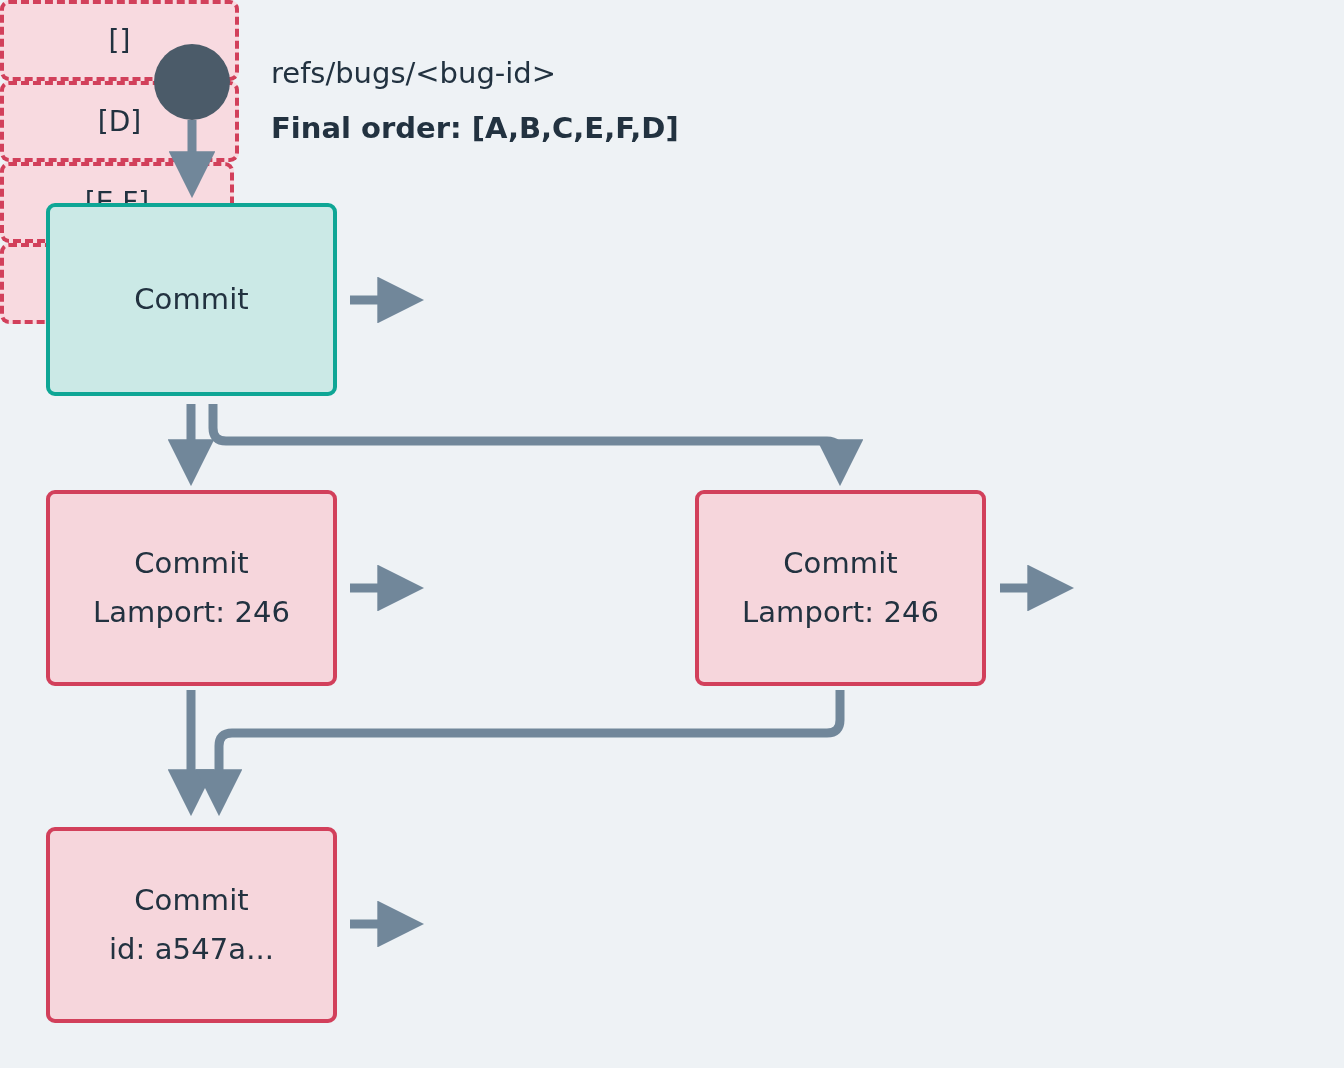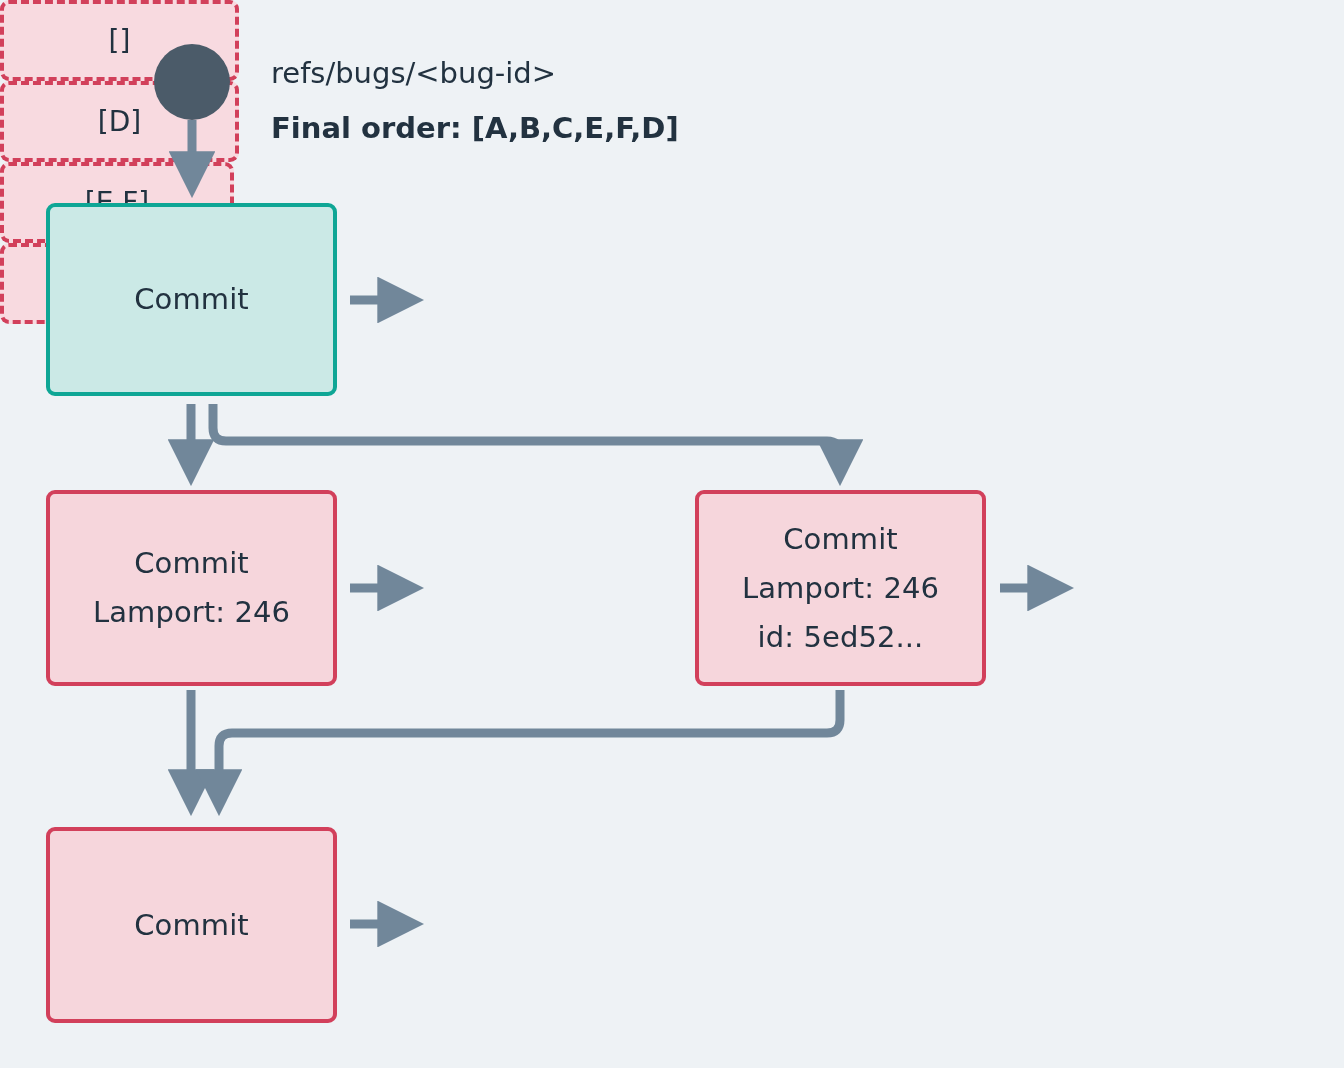--- a/index.html
+++ b/index.html
@@ -147,7 +147,6 @@
   <div class="node commit-box pink" style="left:695px; top:490px; width:291px; height:196px;">
     <div class="commit-line">Commit</div>
     <div class="commit-line">Lamport: 246</div>
-    <div class="commit-line">id: 5ed52...</div>
   </div>
 
   <div class="op-box" style="left:1070px; top:551px; width:226px; height:73px;">

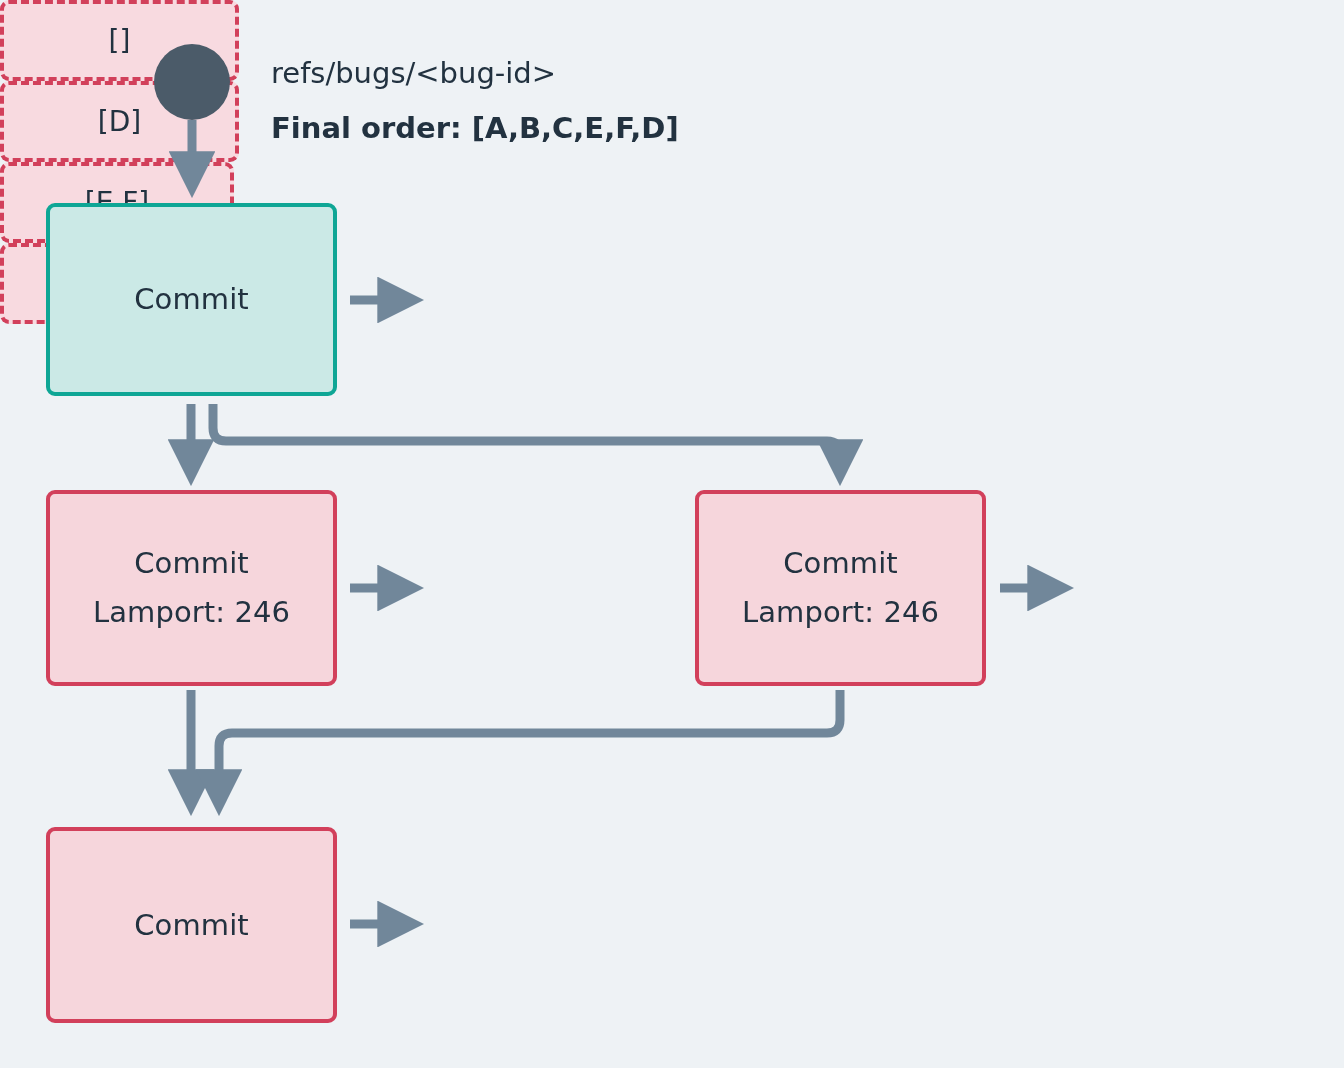--- a/index.html
+++ b/index.html
@@ -155,6 +155,7 @@
 
   <div class="node commit-box pink" style="left:46px; top:827px; width:291px; height:196px;">
     <div class="commit-line">Commit</div>
+    <div class="commit-line">id: a547a...</div>
   </div>
 
   <div class="op-box" style="left:420px; top:888px; width:231px; height:73px;">

